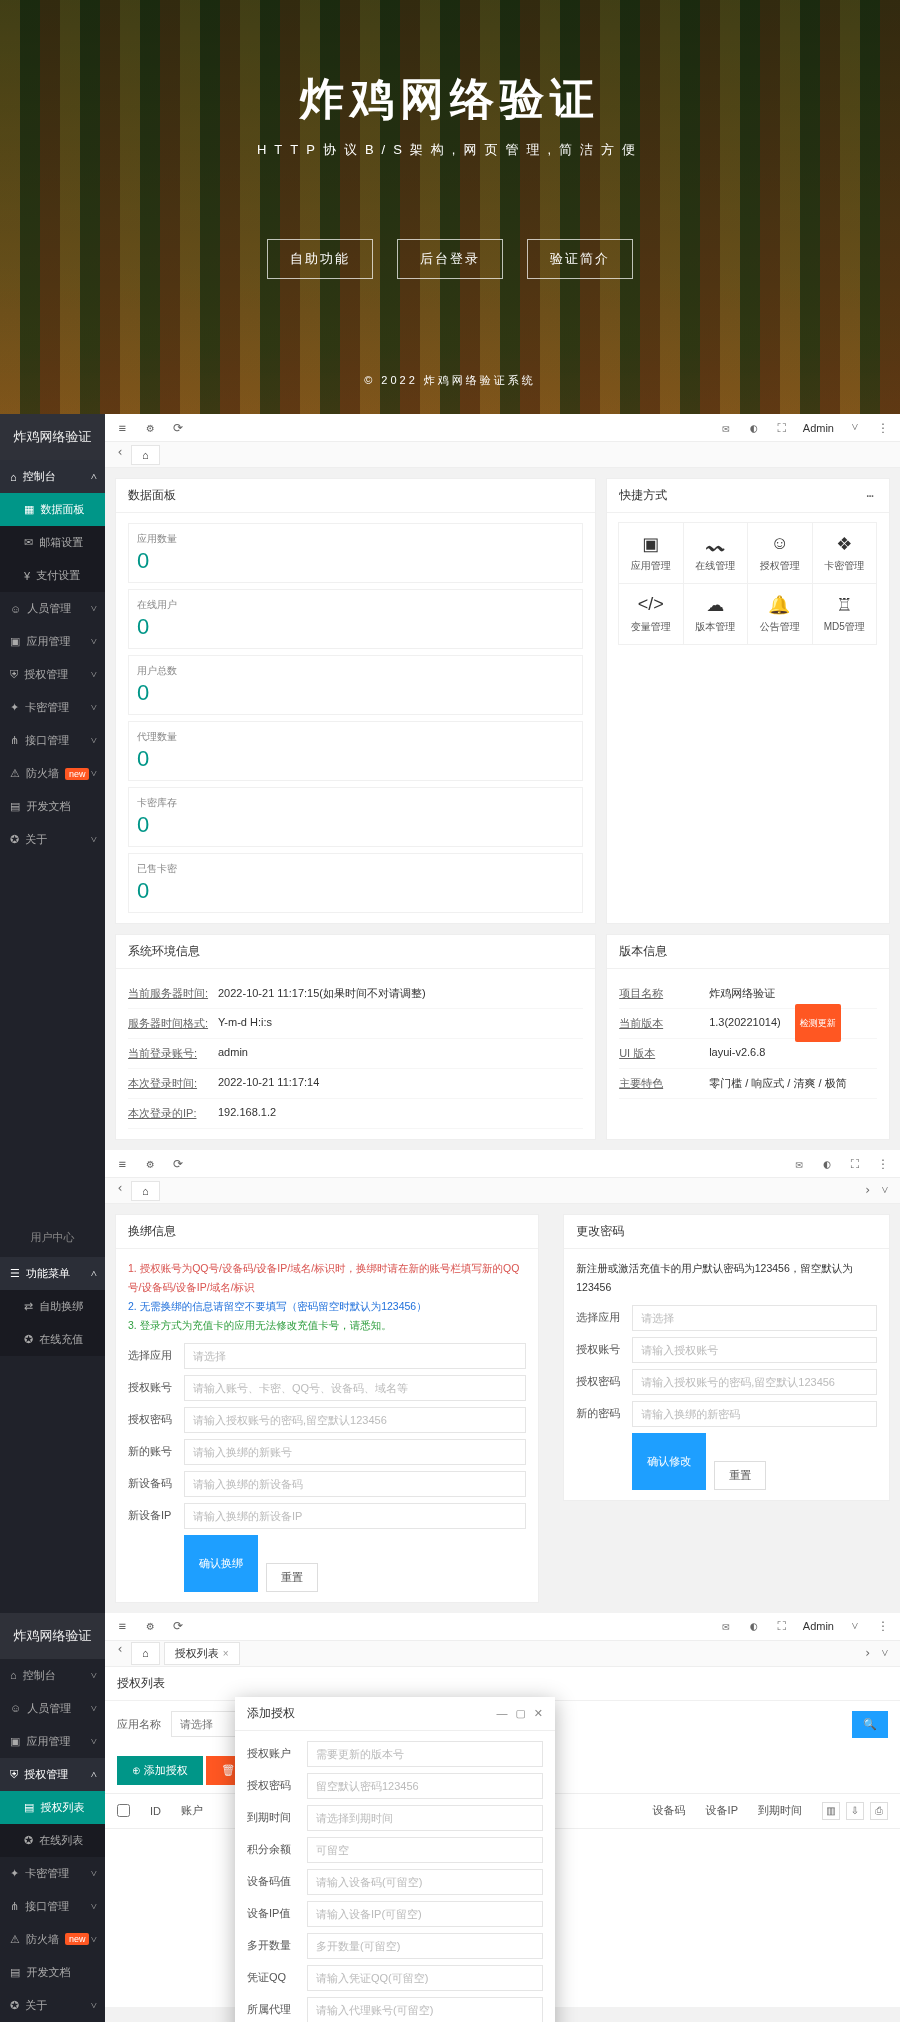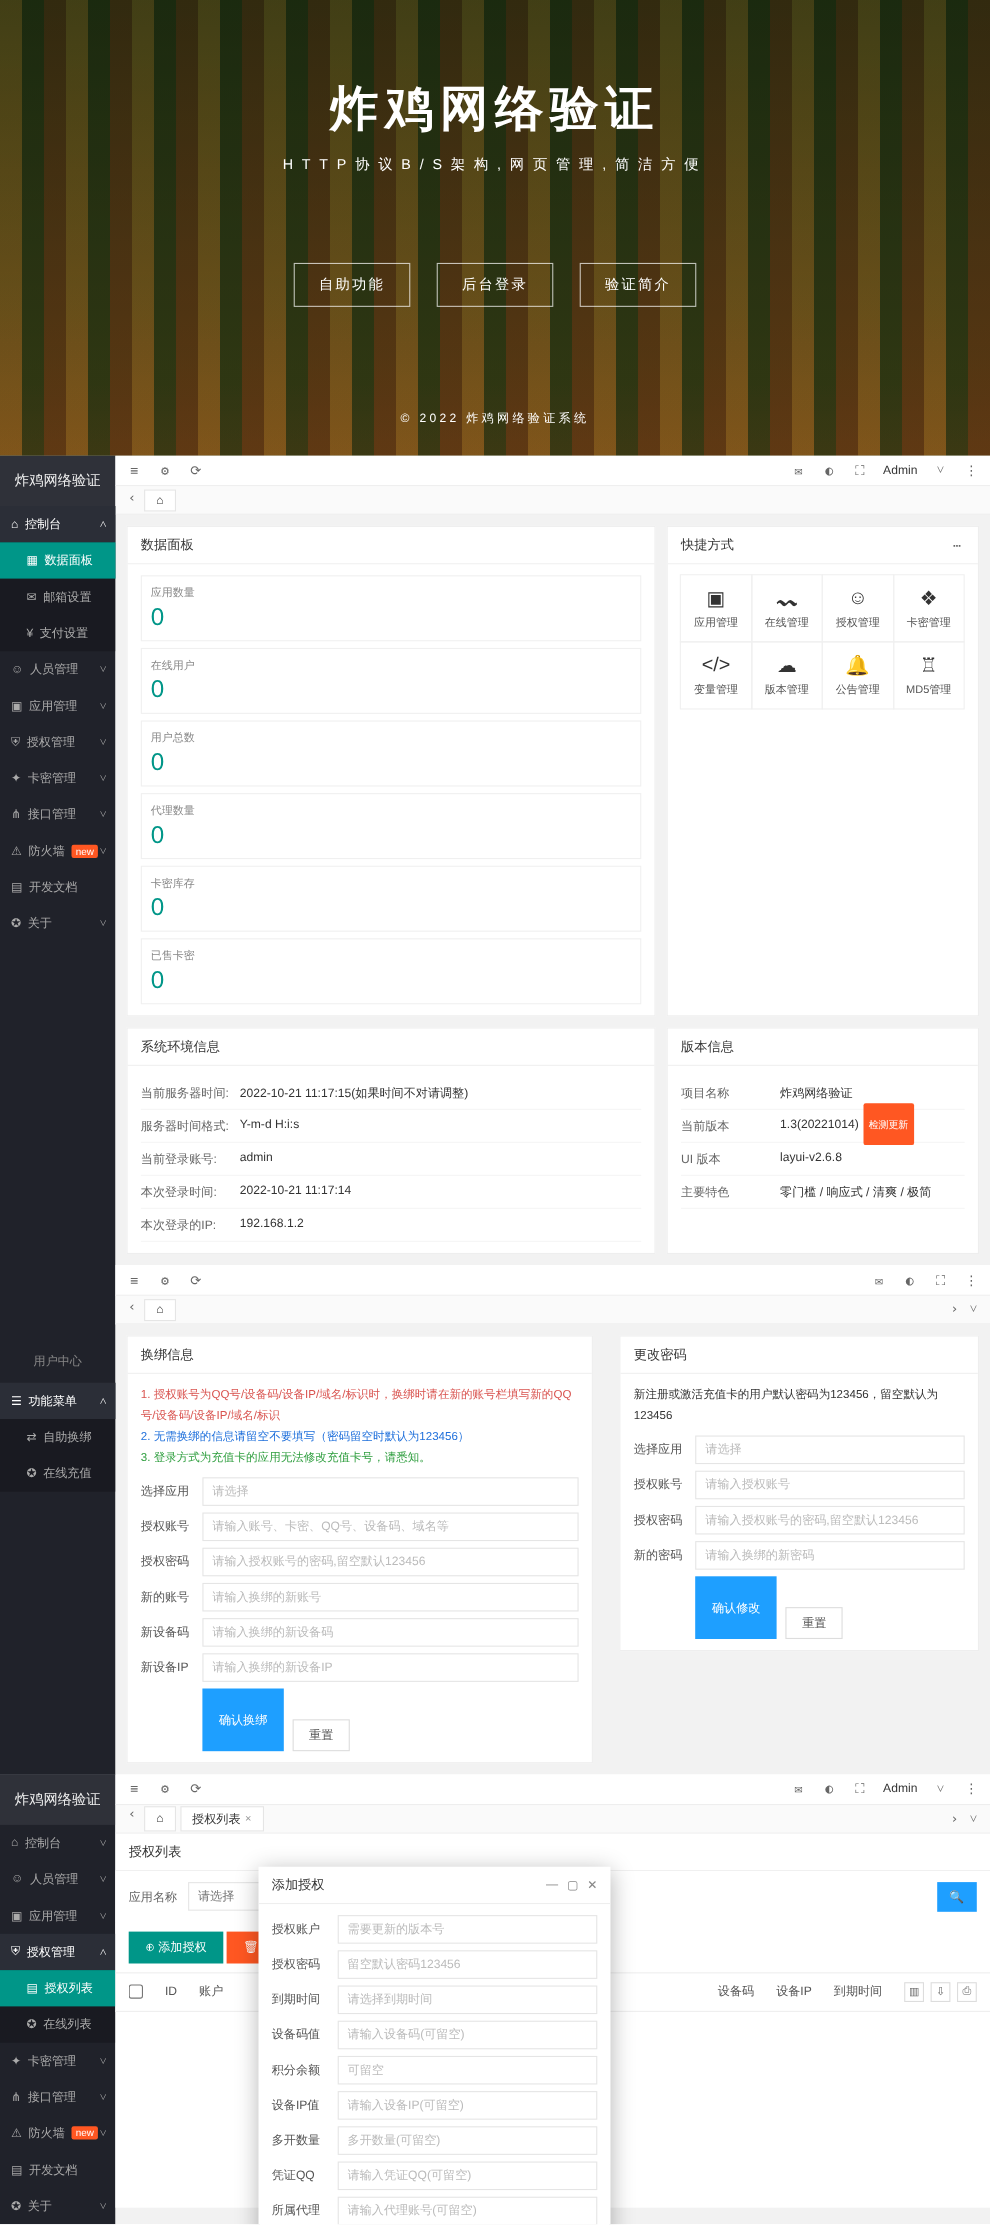--- a/index.html
+++ b/index.html
@@ -58,7 +58,7 @@
 .env-card { flex: 1.7; }
 .ver-card { flex: 1; }
 .kv-row { display: flex; padding: 7px 0; border-bottom: 1px solid #f6f6f6; font-size: 11px; }
-.kv-row .k { width: 90px; color: #666; }
+.kv-row .k { width: 90px; color: #666; text-decoration: underline; }
 .kv-row .v { flex: 1; color: #333; }
 .badge-update { background: #ff5722; color: #fff; font-size: 9px; padding: 14px 5px; border-radius: 2px; margin-left: 4px; }
 

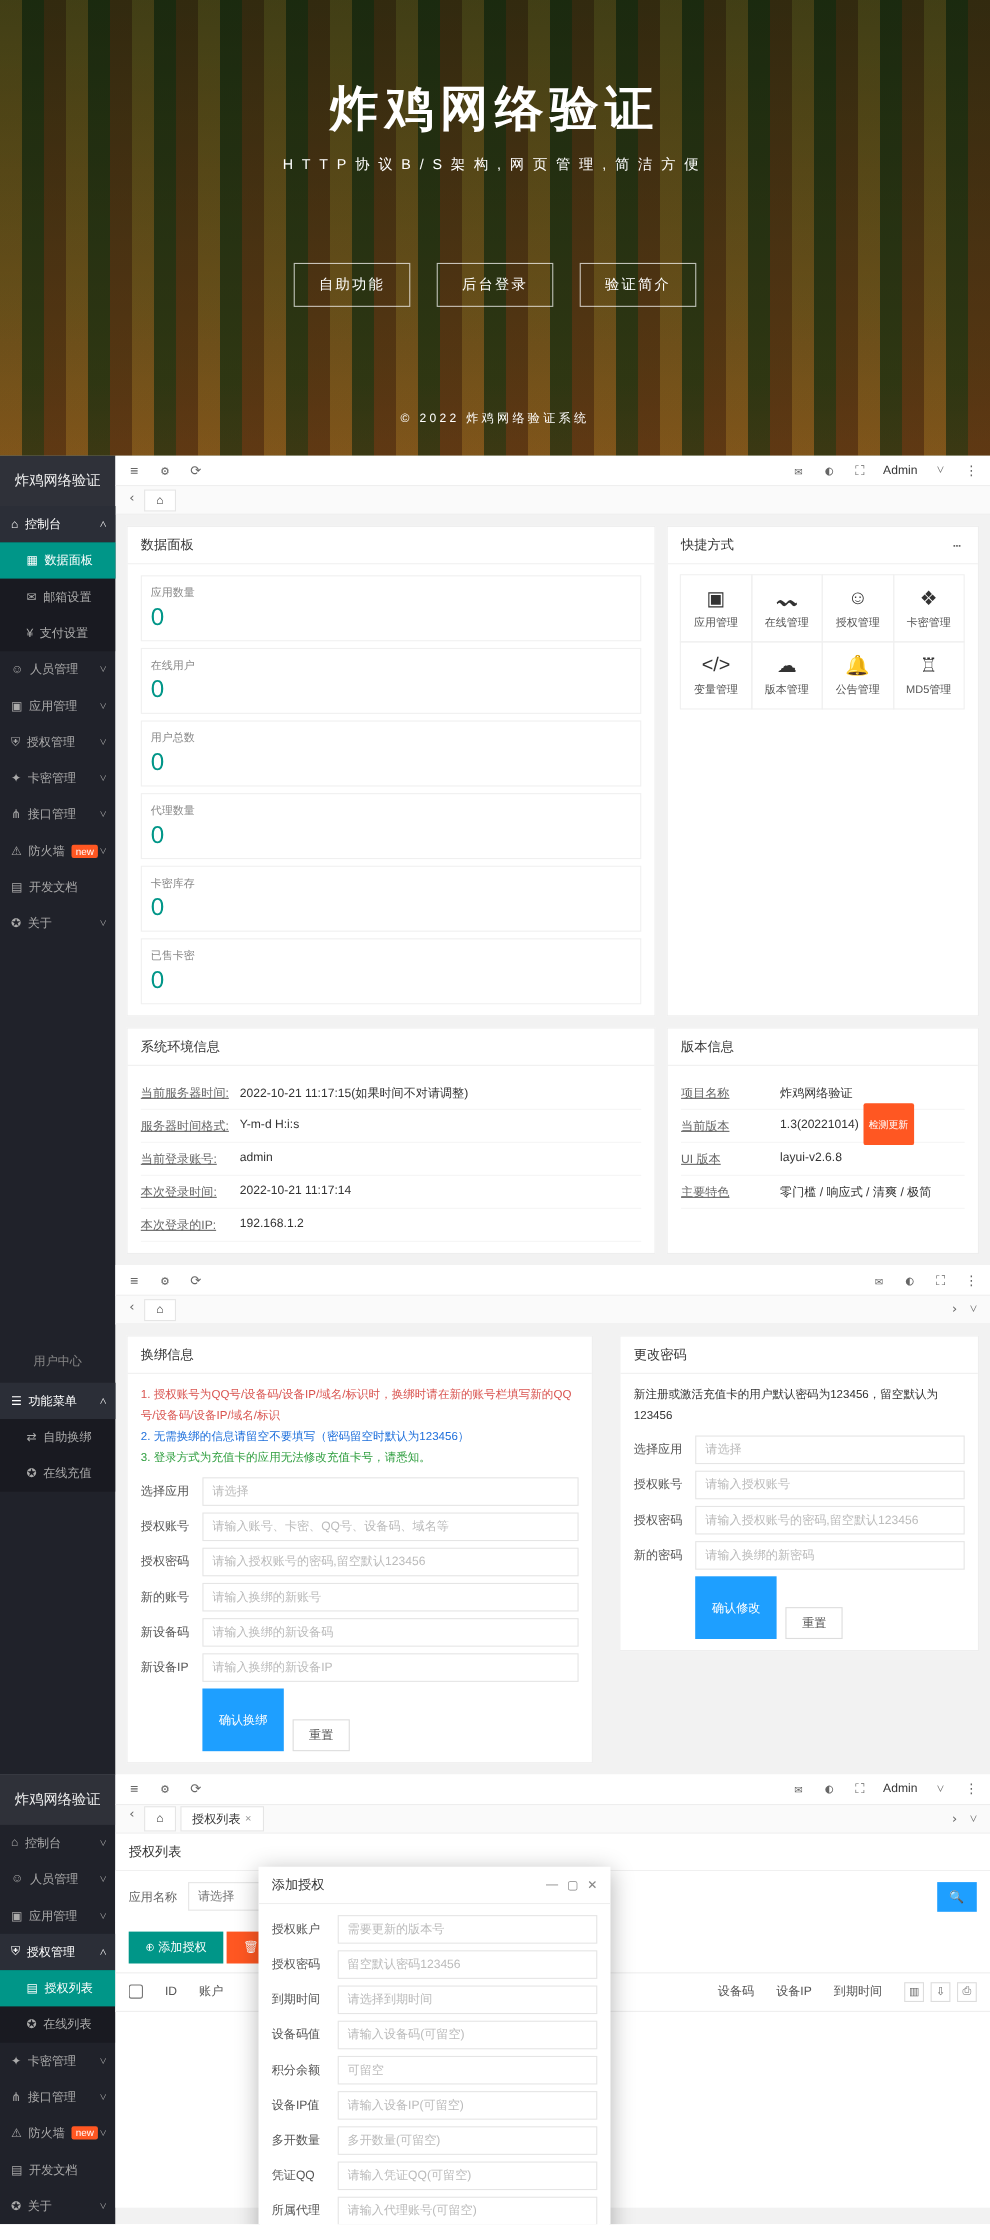--- a/index.html
+++ b/index.html
@@ -60,7 +60,7 @@
 .kv-row { display: flex; padding: 7px 0; border-bottom: 1px solid #f6f6f6; font-size: 11px; }
 .kv-row .k { width: 90px; color: #666; text-decoration: underline; }
 .kv-row .v { flex: 1; color: #333; }
-.badge-update { background: #ff5722; color: #fff; font-size: 9px; padding: 14px 5px; border-radius: 2px; margin-left: 4px; }
+.badge-update { background: #ff5722; color: #fff; font-size: 9px; padding: 14px 5px; border-radius: 2px; margin-left: 14px; }
 
 
 .forms-row { display: flex; gap: 24px; padding: 10px; align-items: flex-start; }

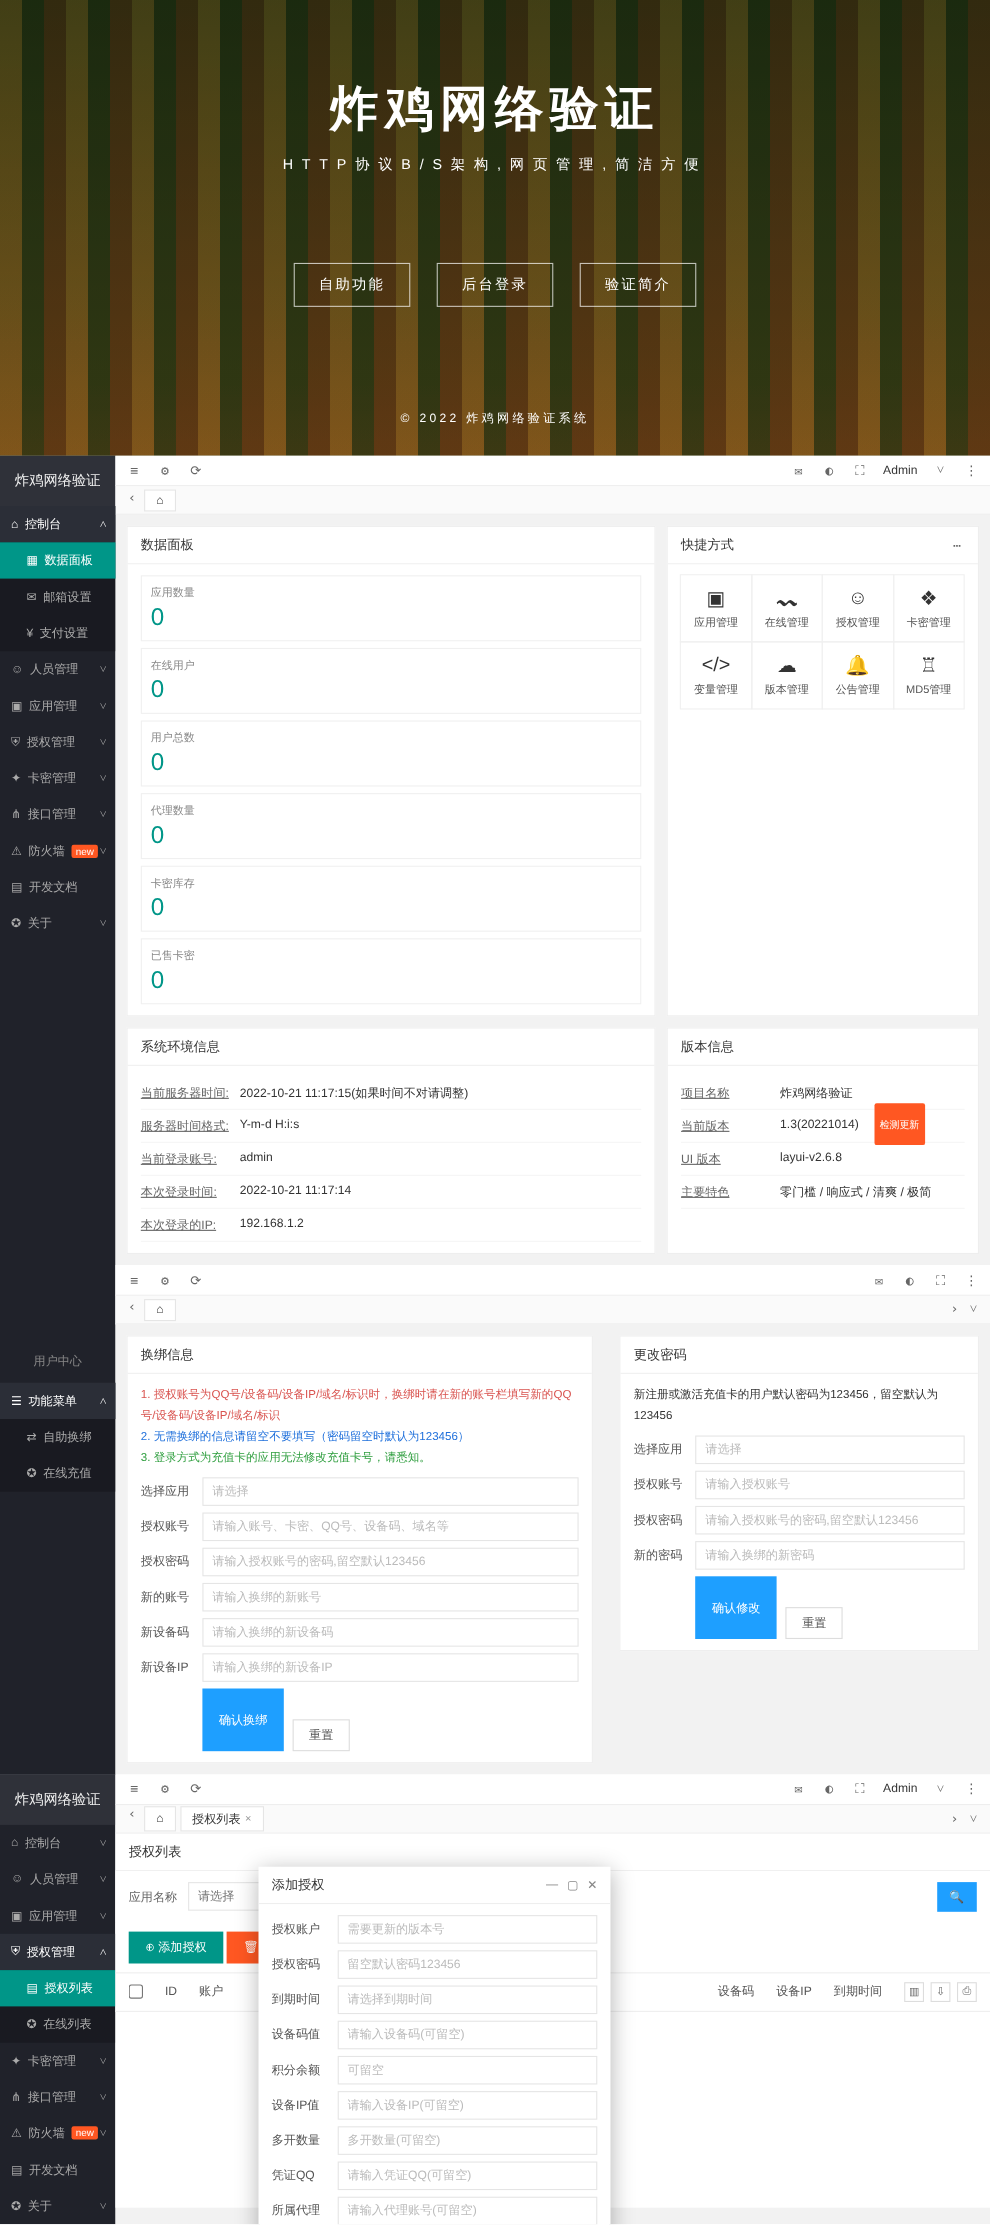--- a/index.html
+++ b/index.html
@@ -583,14 +583,14 @@
               <input placeholder="请选择到期时间" style="">
             </div>
           <div class="form-row">
+              <div class="flabel">积分余额</div>
+              <input placeholder="可留空" style="">
+            </div>
+          <div class="form-row">
               <div class="flabel">设备码值</div>
               <input placeholder="请输入设备码(可留空)" style="">
             </div>
           <div class="form-row">
-              <div class="flabel">积分余额</div>
-              <input placeholder="可留空" style="">
-            </div>
-          <div class="form-row">
               <div class="flabel">设备IP值</div>
               <input placeholder="请输入设备IP(可留空)" style="">
             </div>

